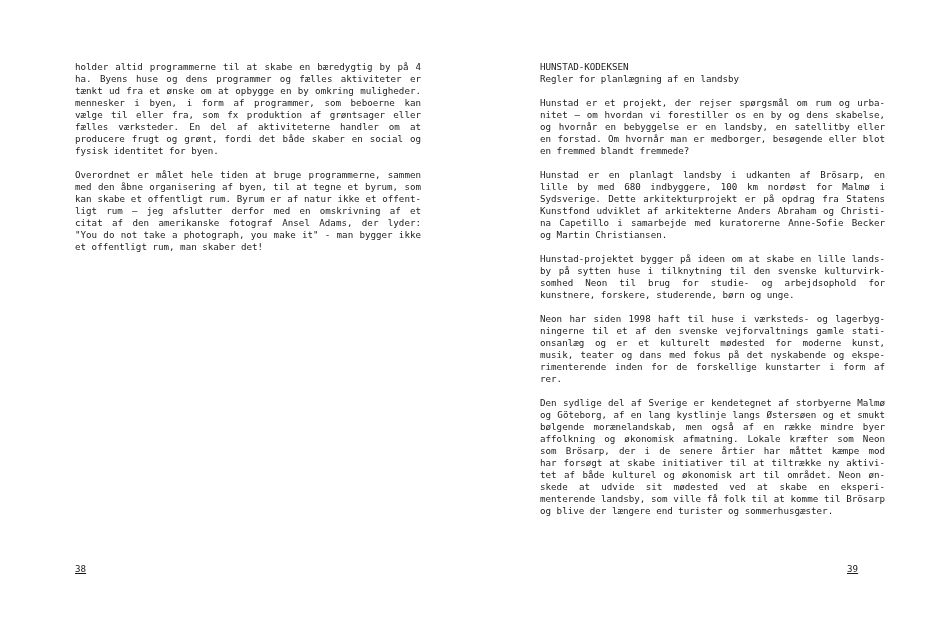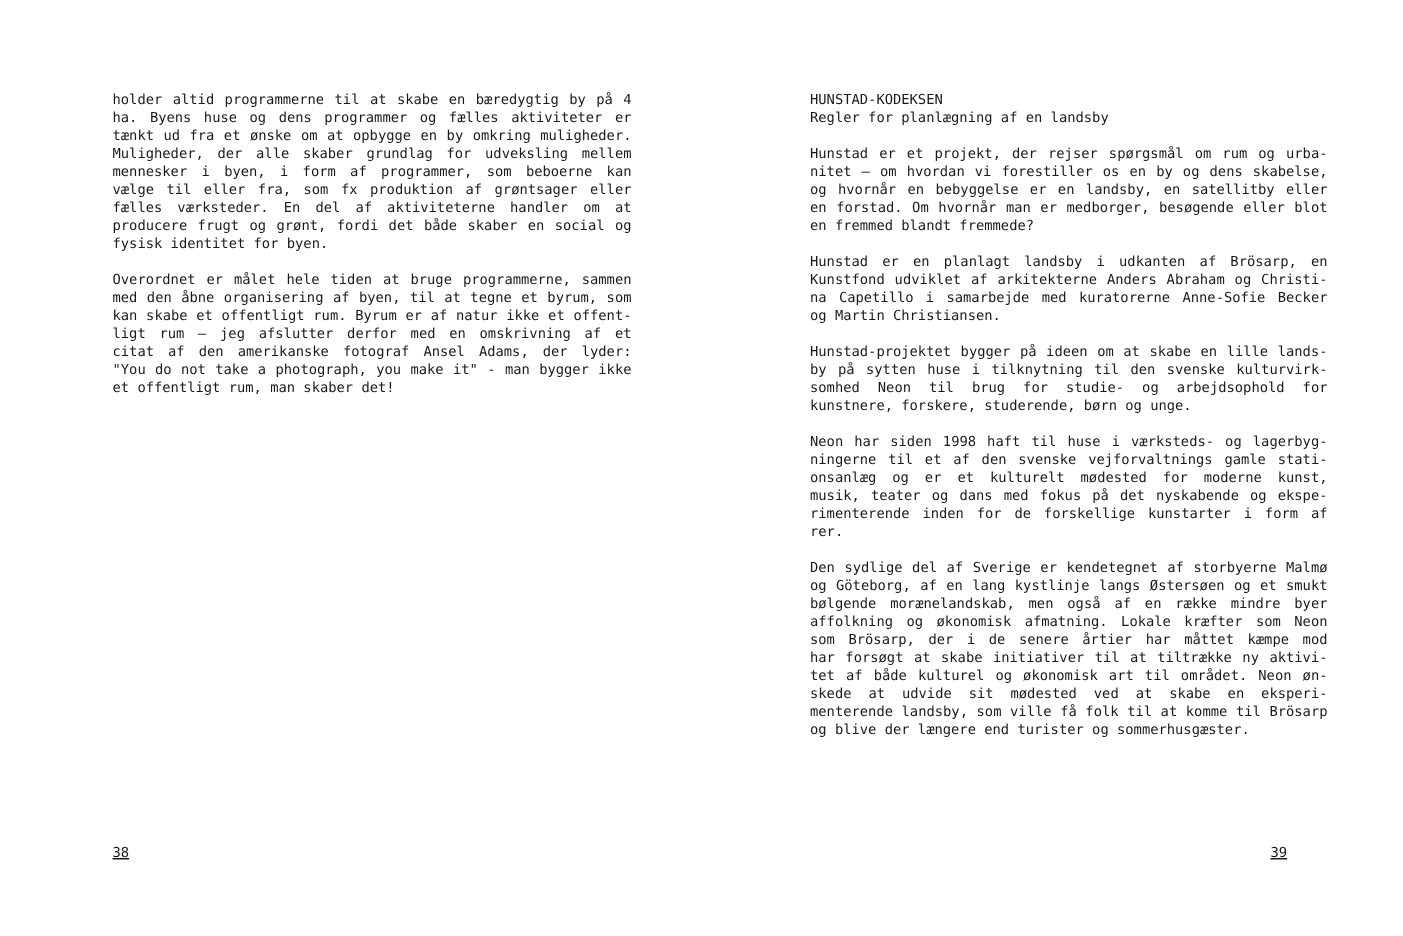--- a/index.html
+++ b/index.html
@@ -58,7 +58,6 @@
           <div class="line">holder altid programmerne til at skabe en bæredygtig by på 4</div>
           <div class="line">ha. Byens huse og dens programmer og fælles aktiviteter er</div>
           <div class="line">tænkt ud fra et ønske om at opbygge en by omkring muligheder.</div>
-          <div class="line">Muligheder, der alle skaber grundlag for udveksling mellem</div>
           <div class="line">mennesker i byen, i form af programmer, som beboerne kan</div>
           <div class="line">vælge til eller fra, som fx produktion af grøntsager eller</div>
           <div class="line">fælles værksteder. En del af aktiviteterne handler om at</div>

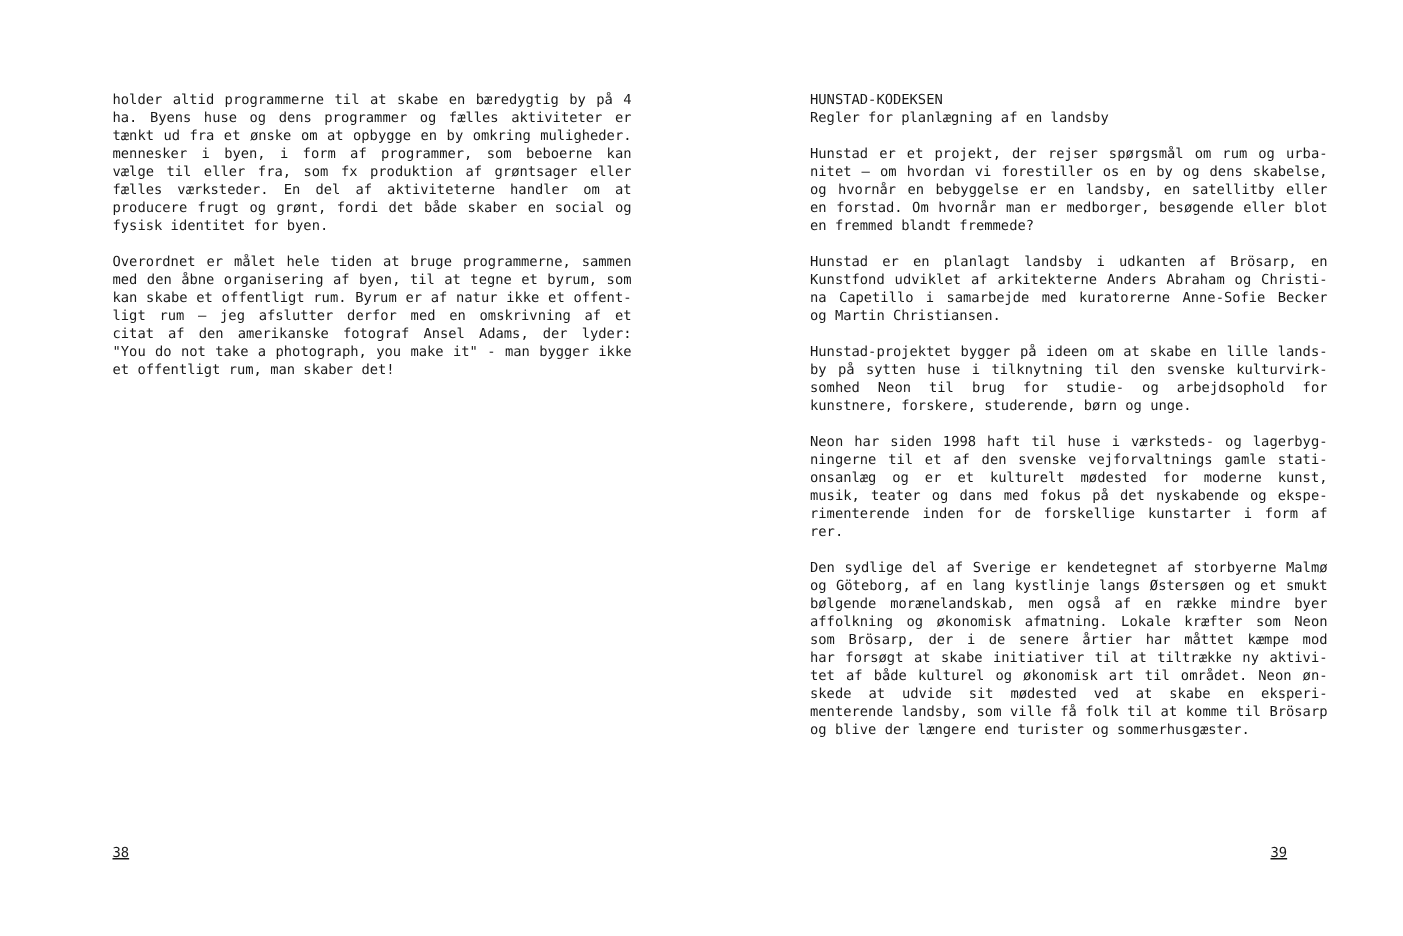--- a/index.html
+++ b/index.html
@@ -92,6 +92,7 @@
         </div>
         <div class="para">
           <div class="line">Hunstad er en planlagt landsby i udkanten af Brösarp, en</div>
+          <div class="line">lille by med 680 indbyggere, 100 km nordøst for Malmø i</div>
           <div class="line">Kunstfond udviklet af arkitekterne Anders Abraham og Christi-</div>
           <div class="line">na Capetillo i samarbejde med kuratorerne Anne-Sofie Becker</div>
           <div class="line last">og Martin Christiansen.</div>

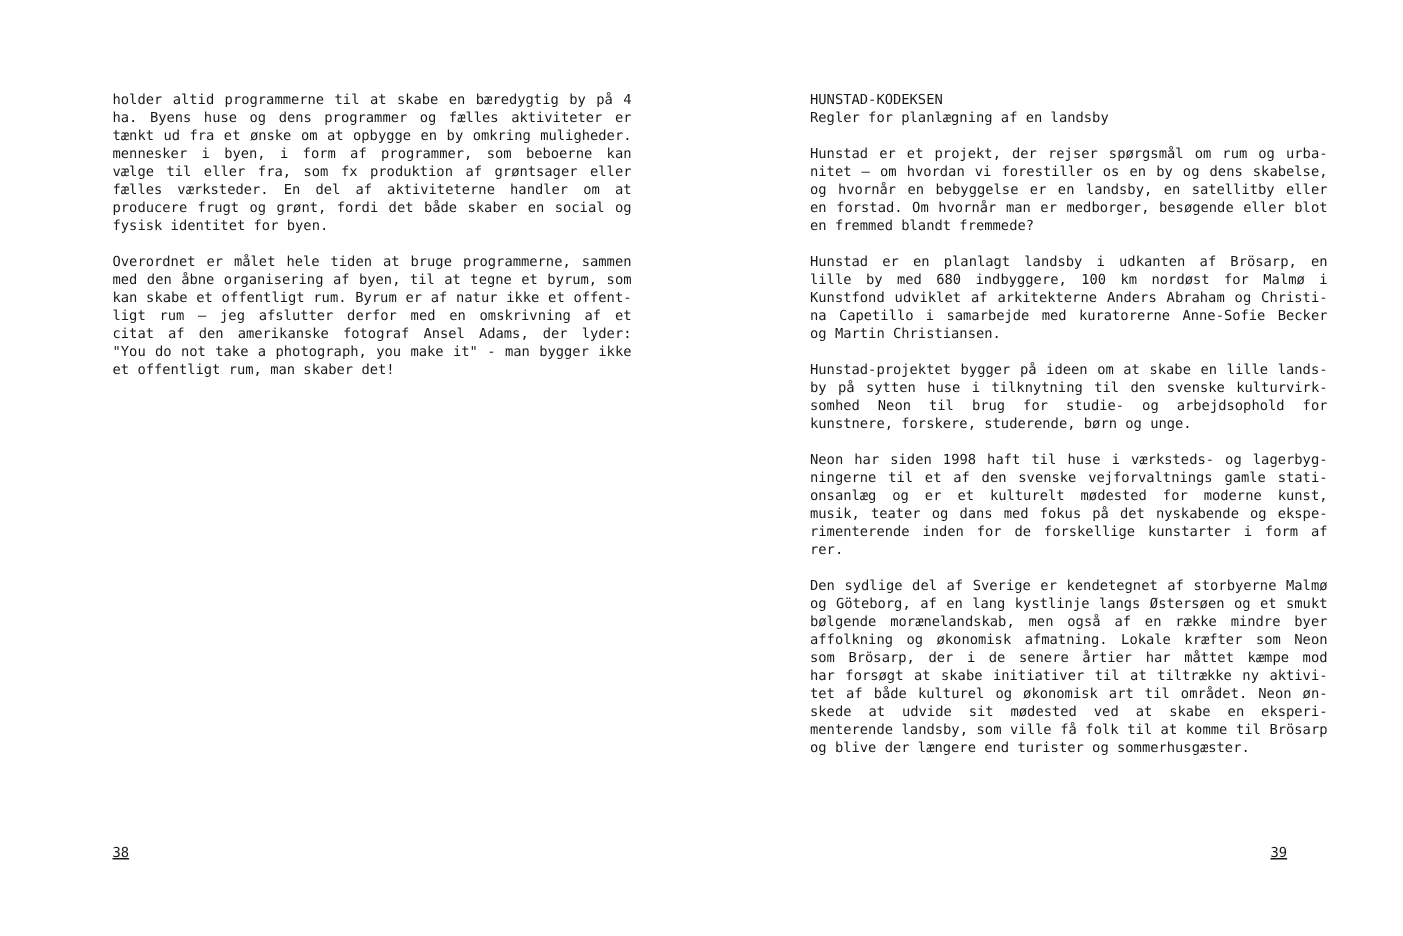--- a/index.html
+++ b/index.html
@@ -93,6 +93,7 @@
         <div class="para">
           <div class="line">Hunstad er en planlagt landsby i udkanten af Brösarp, en</div>
           <div class="line">lille by med 680 indbyggere, 100 km nordøst for Malmø i</div>
+          <div class="line">Sydsverige. Dette arkitekturprojekt er på opdrag fra Statens</div>
           <div class="line">Kunstfond udviklet af arkitekterne Anders Abraham og Christi-</div>
           <div class="line">na Capetillo i samarbejde med kuratorerne Anne-Sofie Becker</div>
           <div class="line last">og Martin Christiansen.</div>

